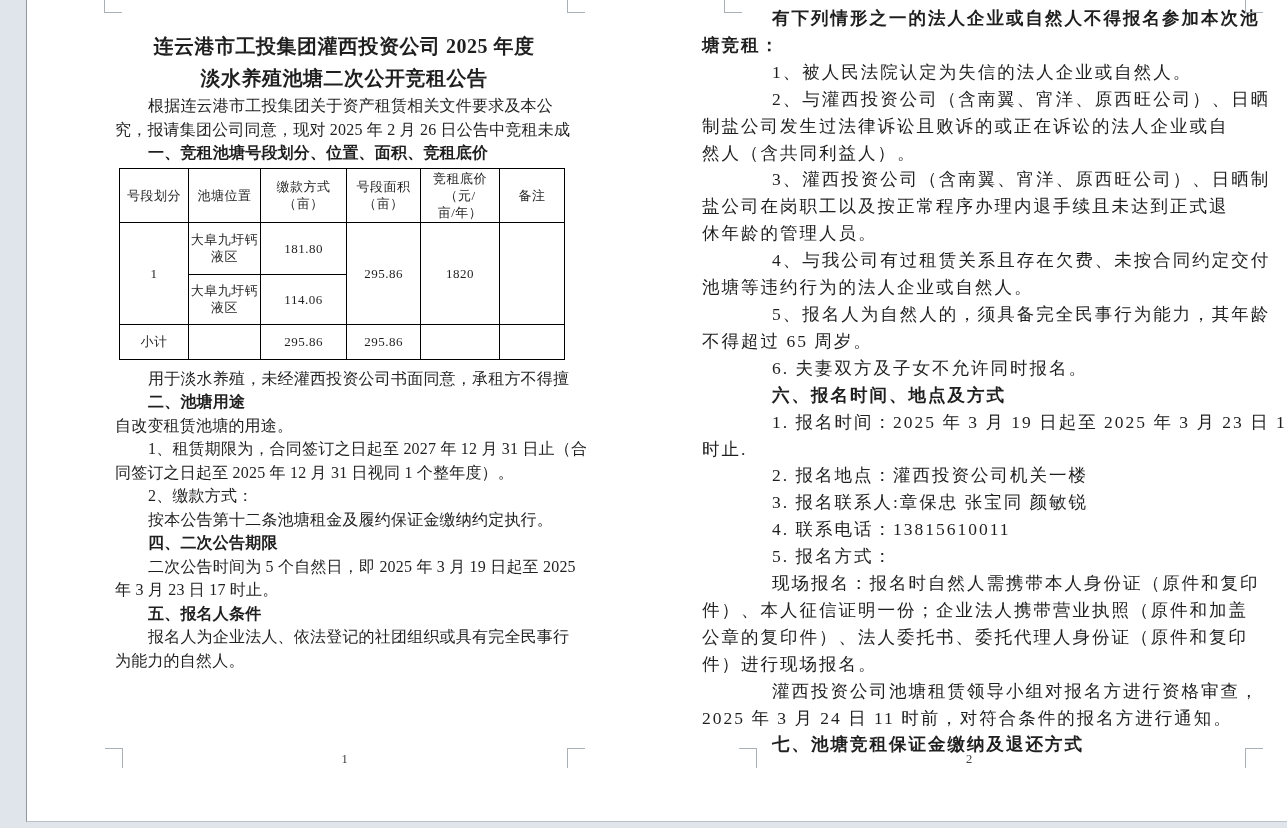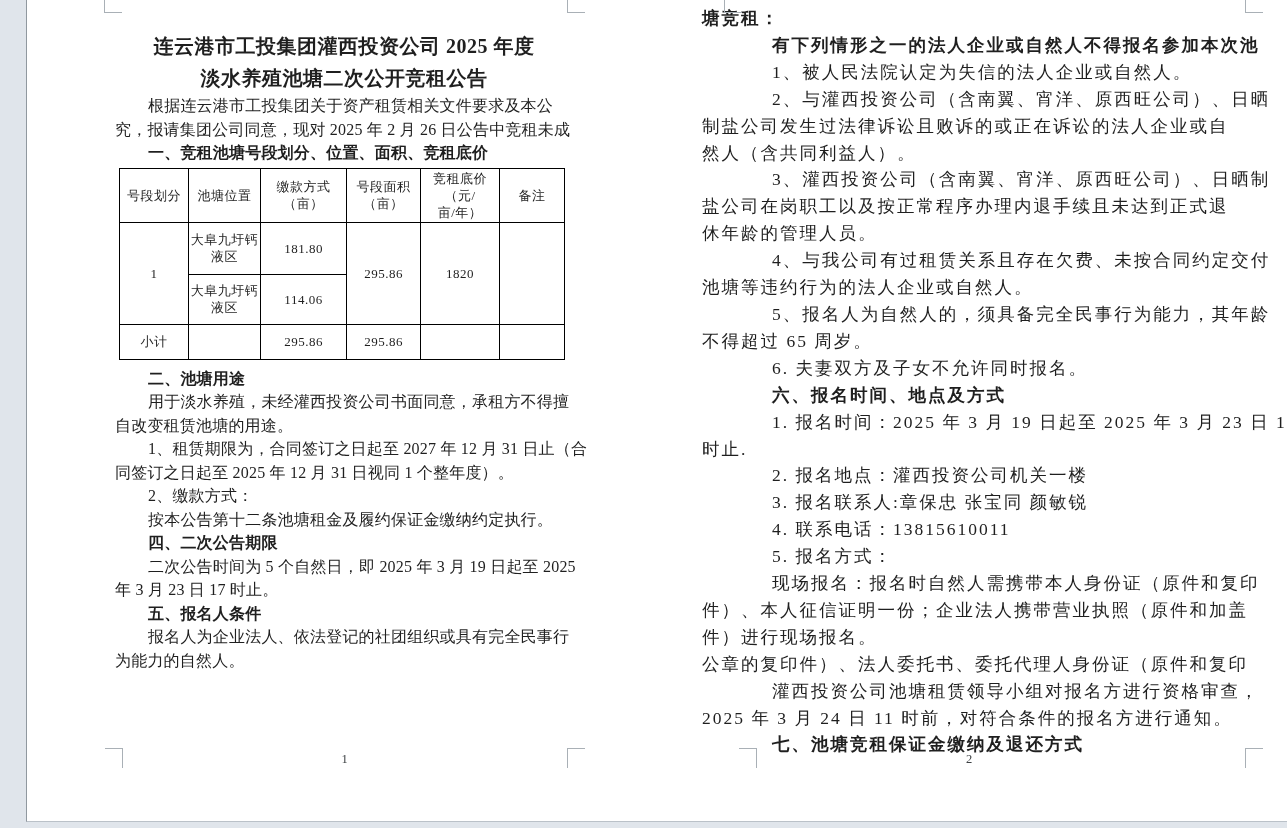--- a/index.html
+++ b/index.html
@@ -160,8 +160,8 @@
 
   <div class="content">
     <div>
+        <div class="ln bold ind">有下列情形之一的法人企业或自然人不得报名参加本次池</div>
         <div class="ln bold">塘竞租：</div>
-        <div class="ln bold ind">有下列情形之一的法人企业或自然人不得报名参加本次池</div>
         <div class="ln ind">1、被人民法院认定为失信的法人企业或自然人。</div>
         <div class="ln ind">2、与灌西投资公司（含南翼、宵洋、原西旺公司）、日晒</div>
         <div class="ln">制盐公司发生过法律诉讼且败诉的或正在诉讼的法人企业或自</div>

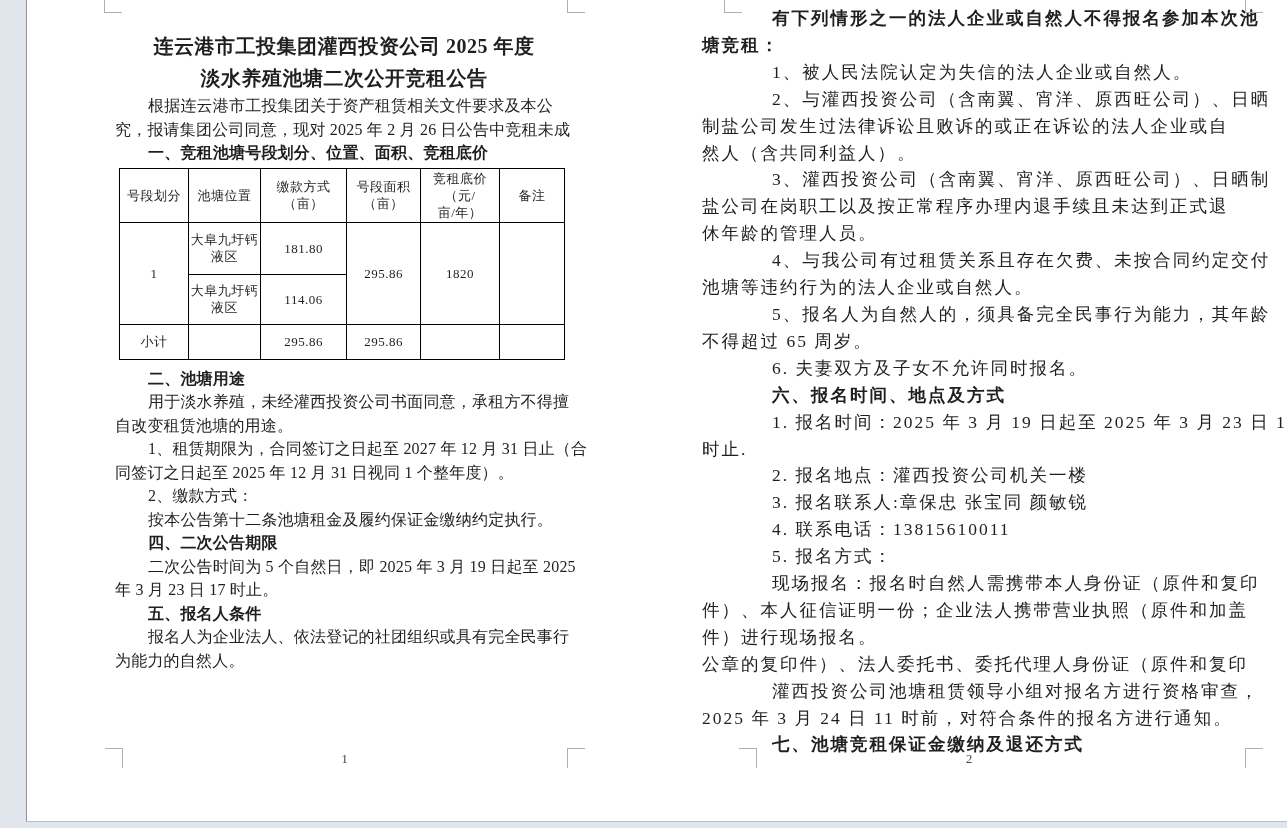--- a/index.html
+++ b/index.html
@@ -133,8 +133,8 @@
     </table>
 
     <div>
+        <div class="ln ind">用于淡水养殖，未经灌西投资公司书面同意，承租方不得擅</div>
         <div class="ln bold ind">二、池塘用途</div>
-        <div class="ln ind">用于淡水养殖，未经灌西投资公司书面同意，承租方不得擅</div>
         <div class="ln">自改变租赁池塘的用途。</div>
         <div class="ln ind">1、租赁期限为，合同签订之日起至 2027 年 12 月 31 日止（合</div>
         <div class="ln">同签订之日起至 2025 年 12 月 31 日视同 1 个整年度）。</div>

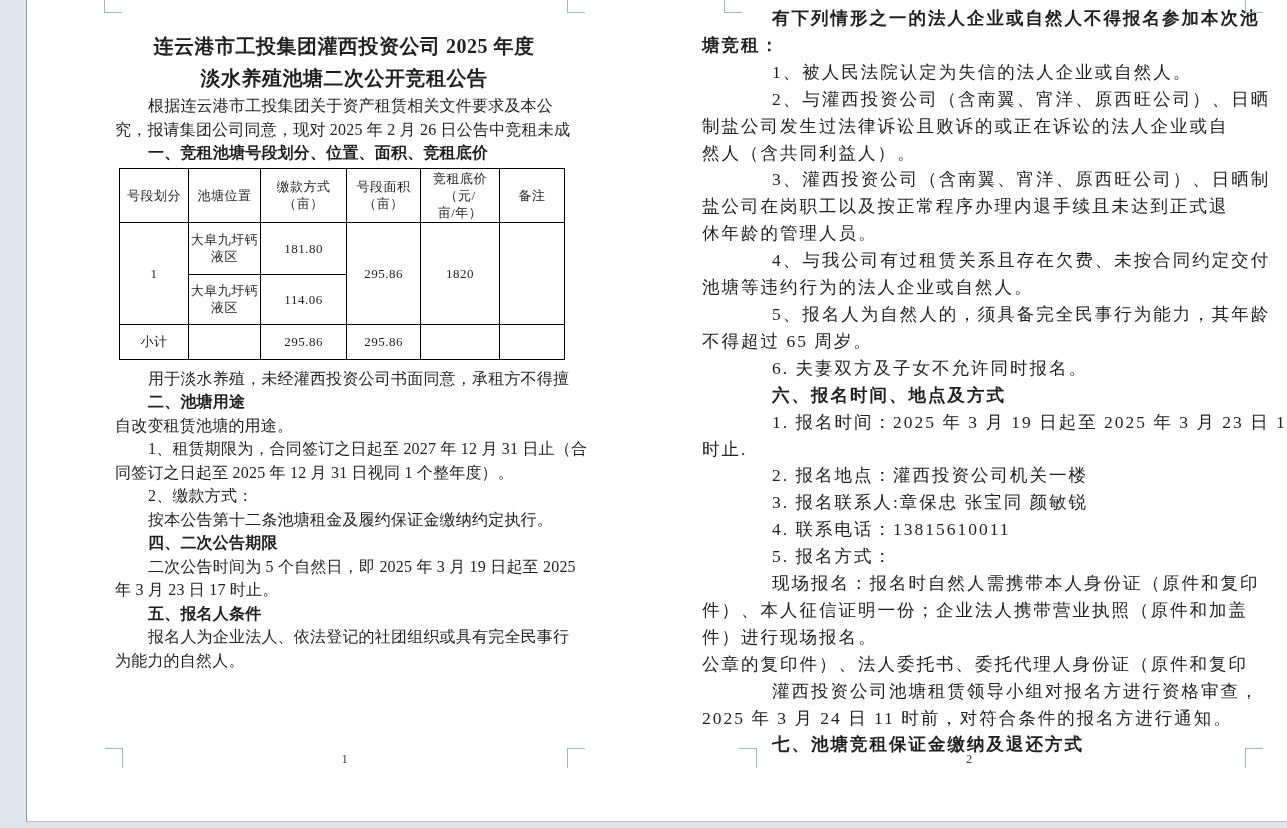--- a/index.html
+++ b/index.html
@@ -183,8 +183,8 @@
         <div class="ln ind">5. 报名方式：</div>
         <div class="ln ind">现场报名：报名时自然人需携带本人身份证（原件和复印</div>
         <div class="ln">件）、本人征信证明一份；企业法人携带营业执照（原件和加盖</div>
+        <div class="ln">公章的复印件）、法人委托书、委托代理人身份证（原件和复印</div>
         <div class="ln">件）进行现场报名。</div>
-        <div class="ln">公章的复印件）、法人委托书、委托代理人身份证（原件和复印</div>
         <div class="ln ind">灌西投资公司池塘租赁领导小组对报名方进行资格审查，</div>
         <div class="ln">2025 年 3 月 24 日 11 时前，对符合条件的报名方进行通知。</div>
         <div class="ln bold ind">七、池塘竞租保证金缴纳及退还方式</div>

